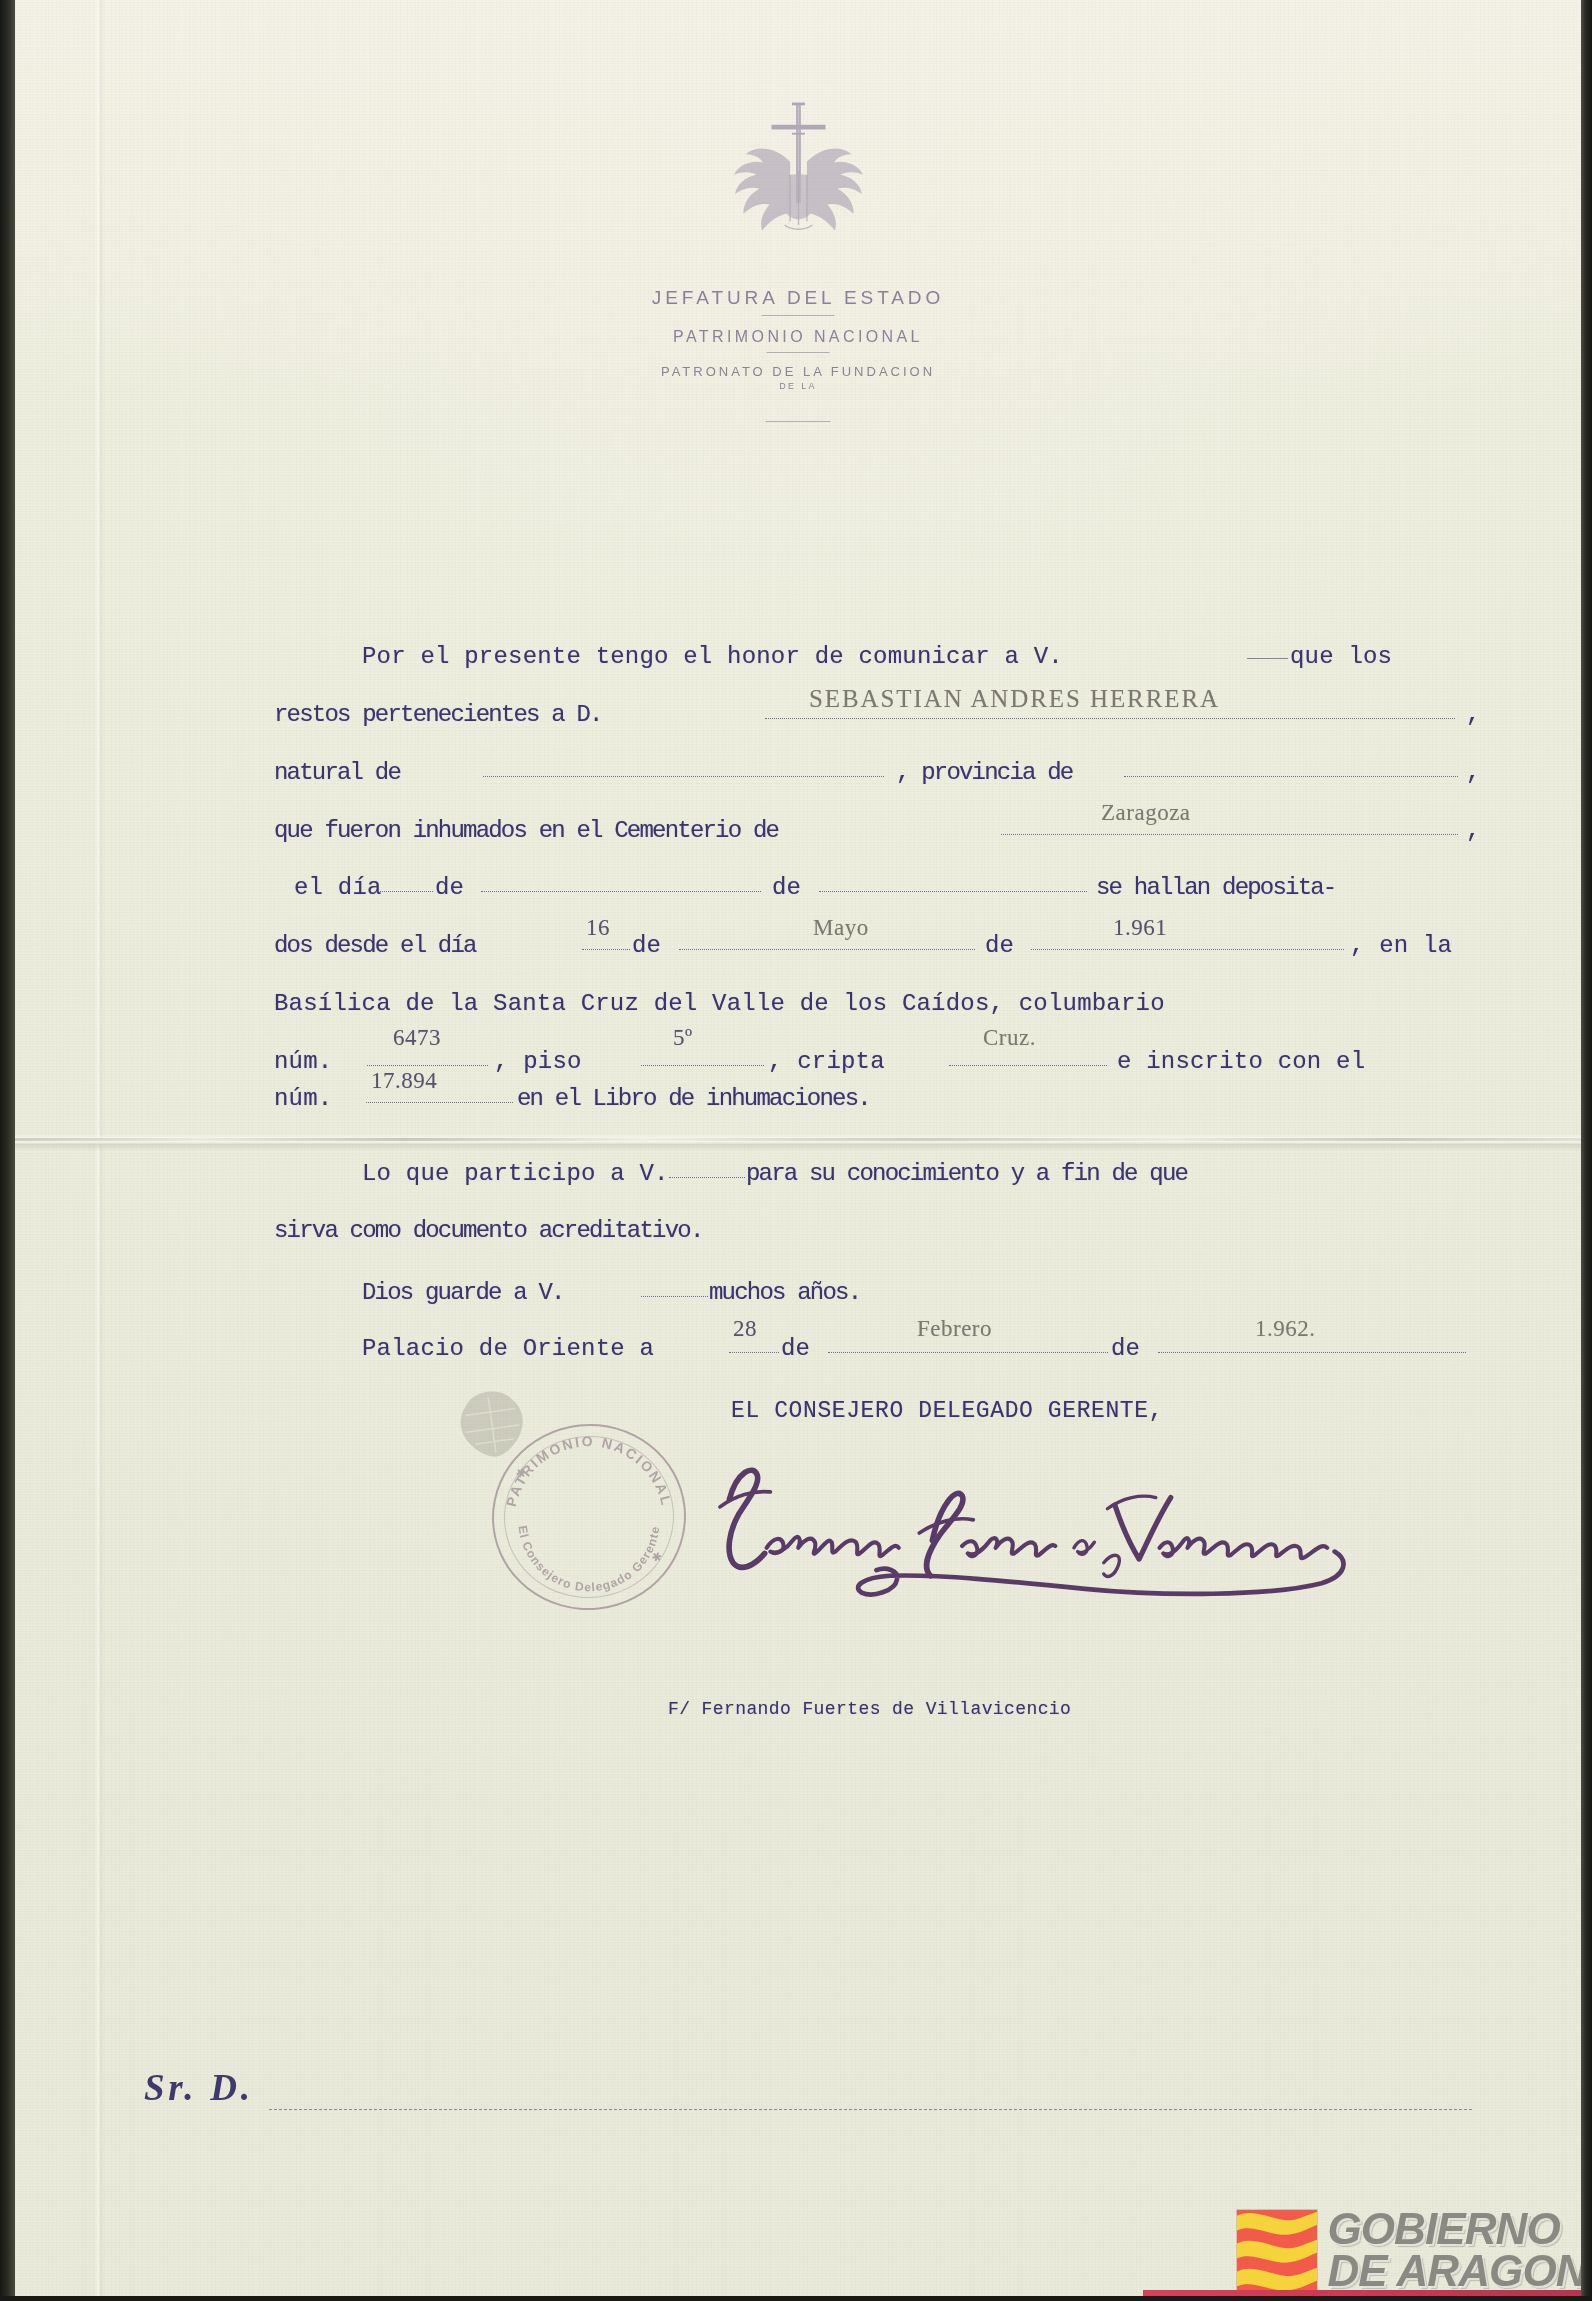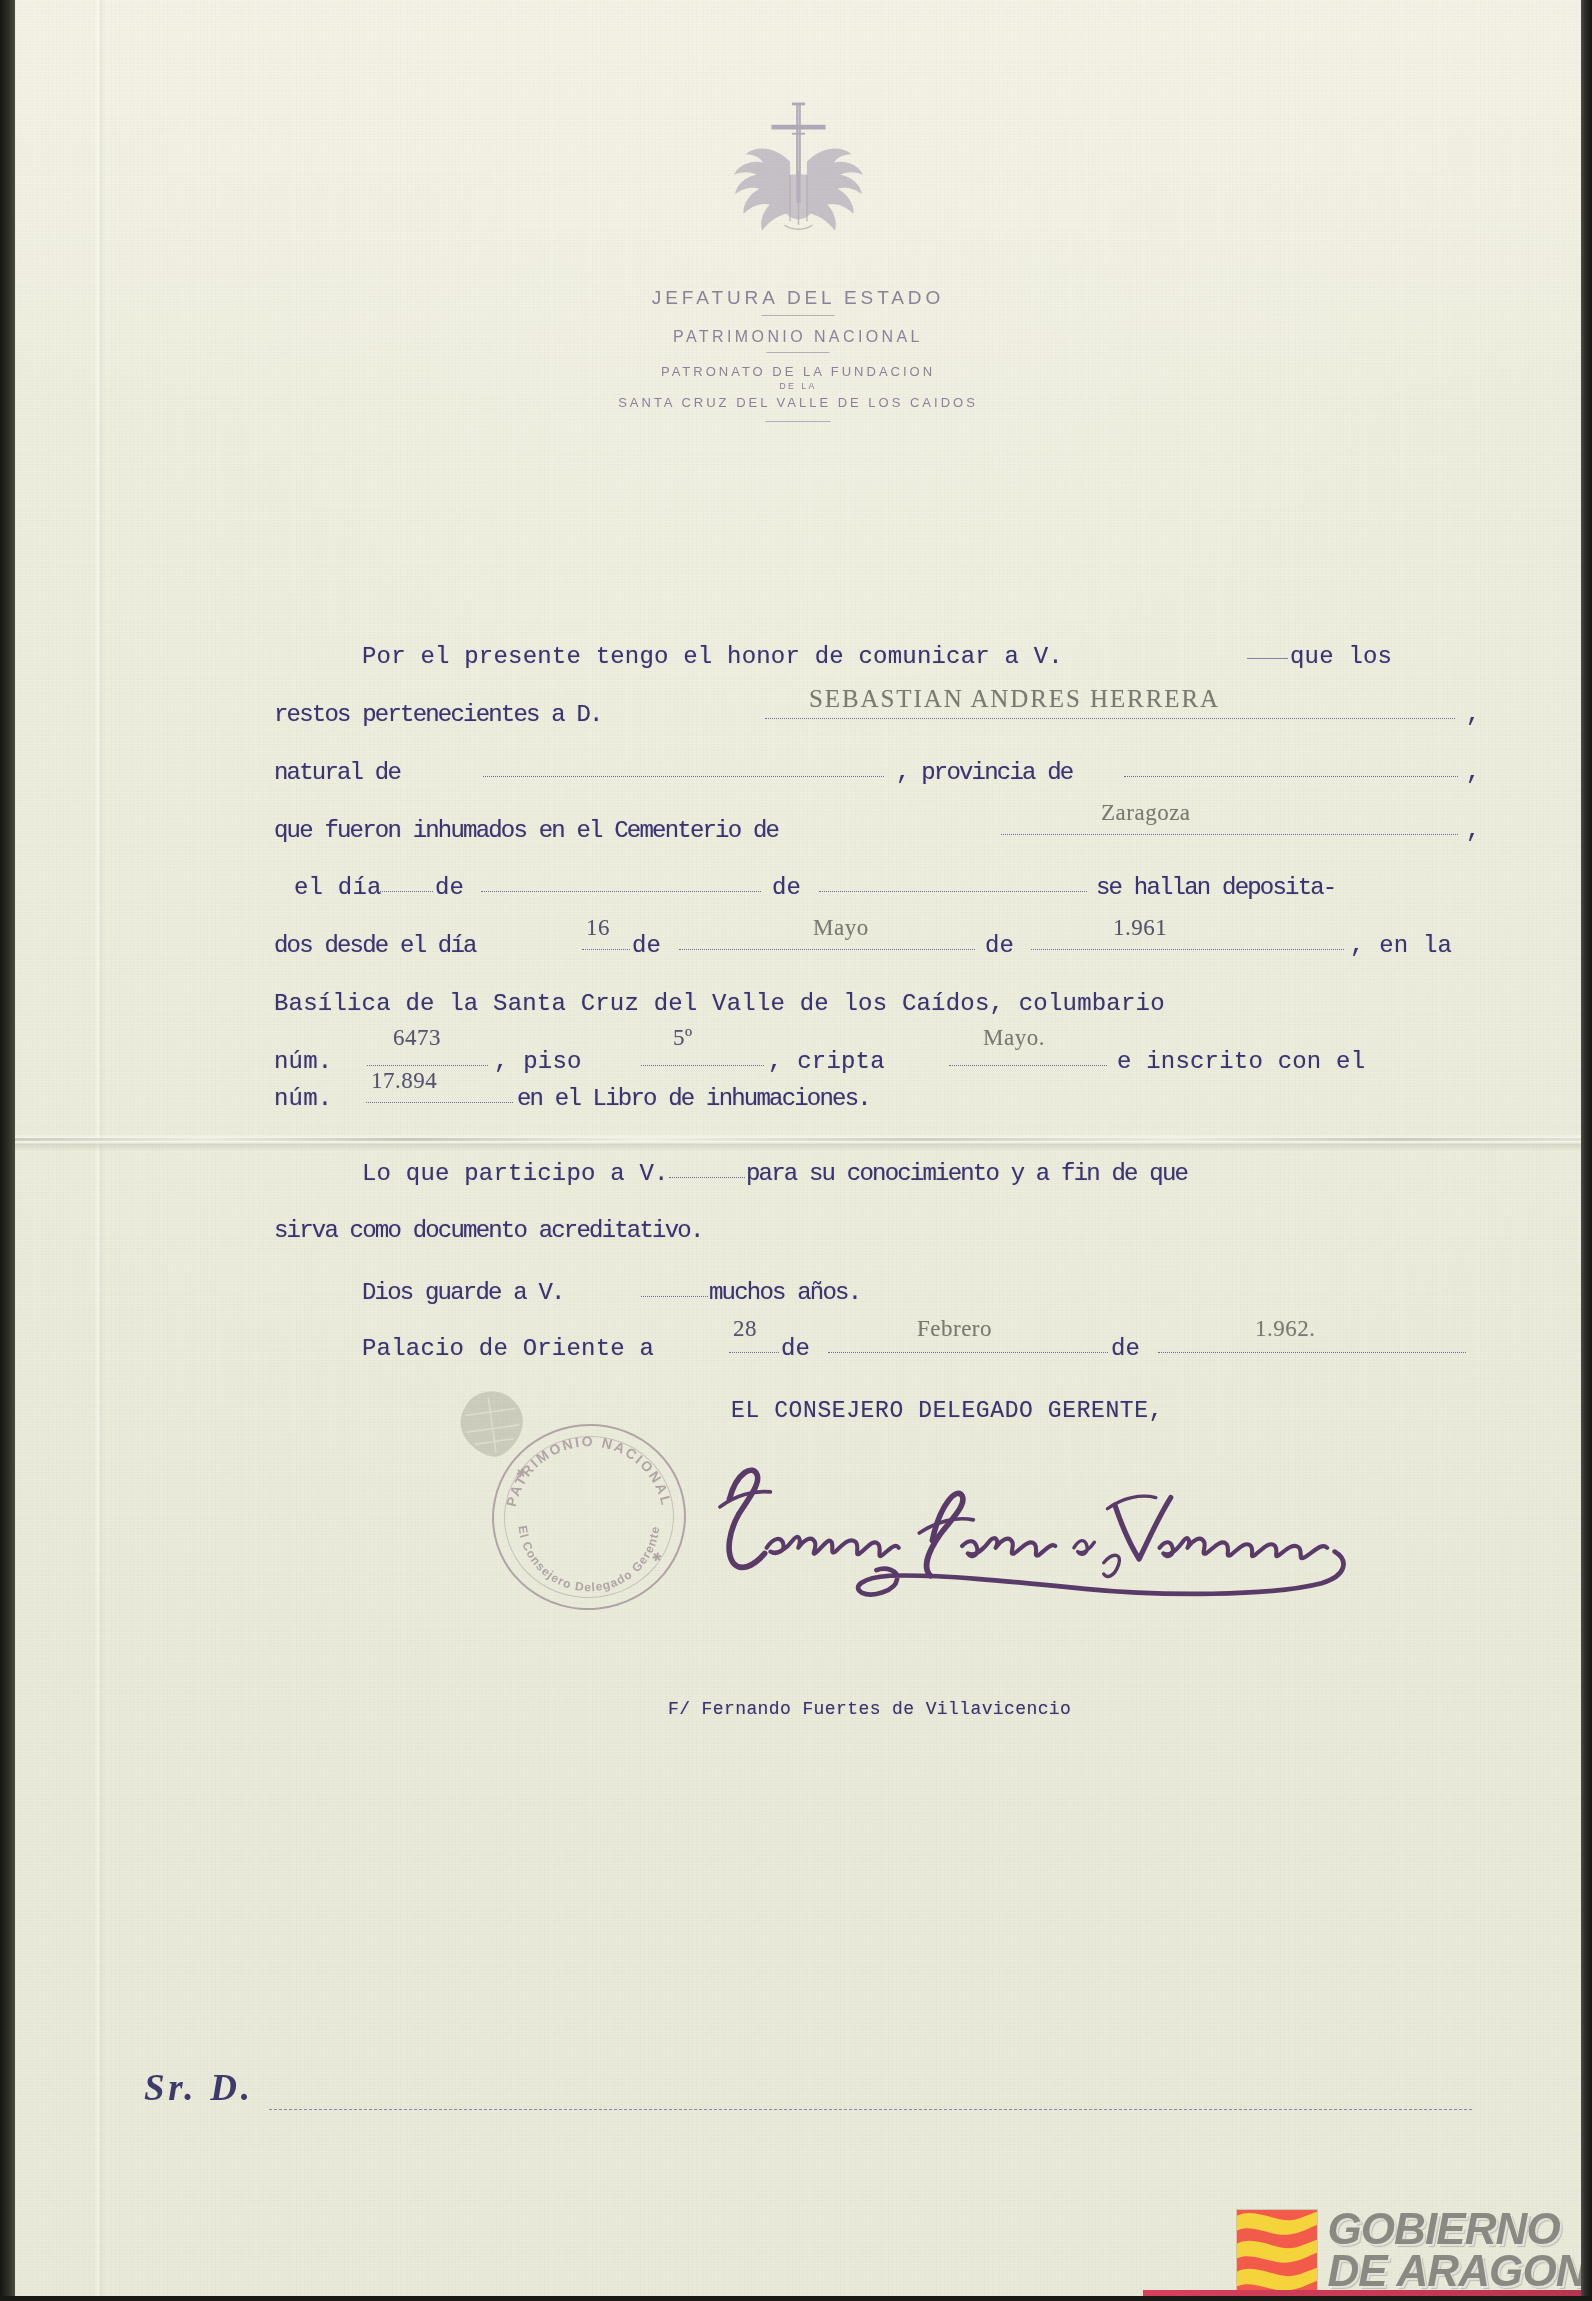--- a/index.html
+++ b/index.html
@@ -181,7 +181,6 @@
     <div class="rule rule-b"></div>
     <div class="lh lh4">DE LA</div>
     <div class="lh lh3">PATRONATO DE LA FUNDACION</div>
-    <div class="lh lh5">SANTA CRUZ DEL VALLE DE LOS CAIDOS</div>
     <div class="rule rule-c"></div>
 
     <div class="body">

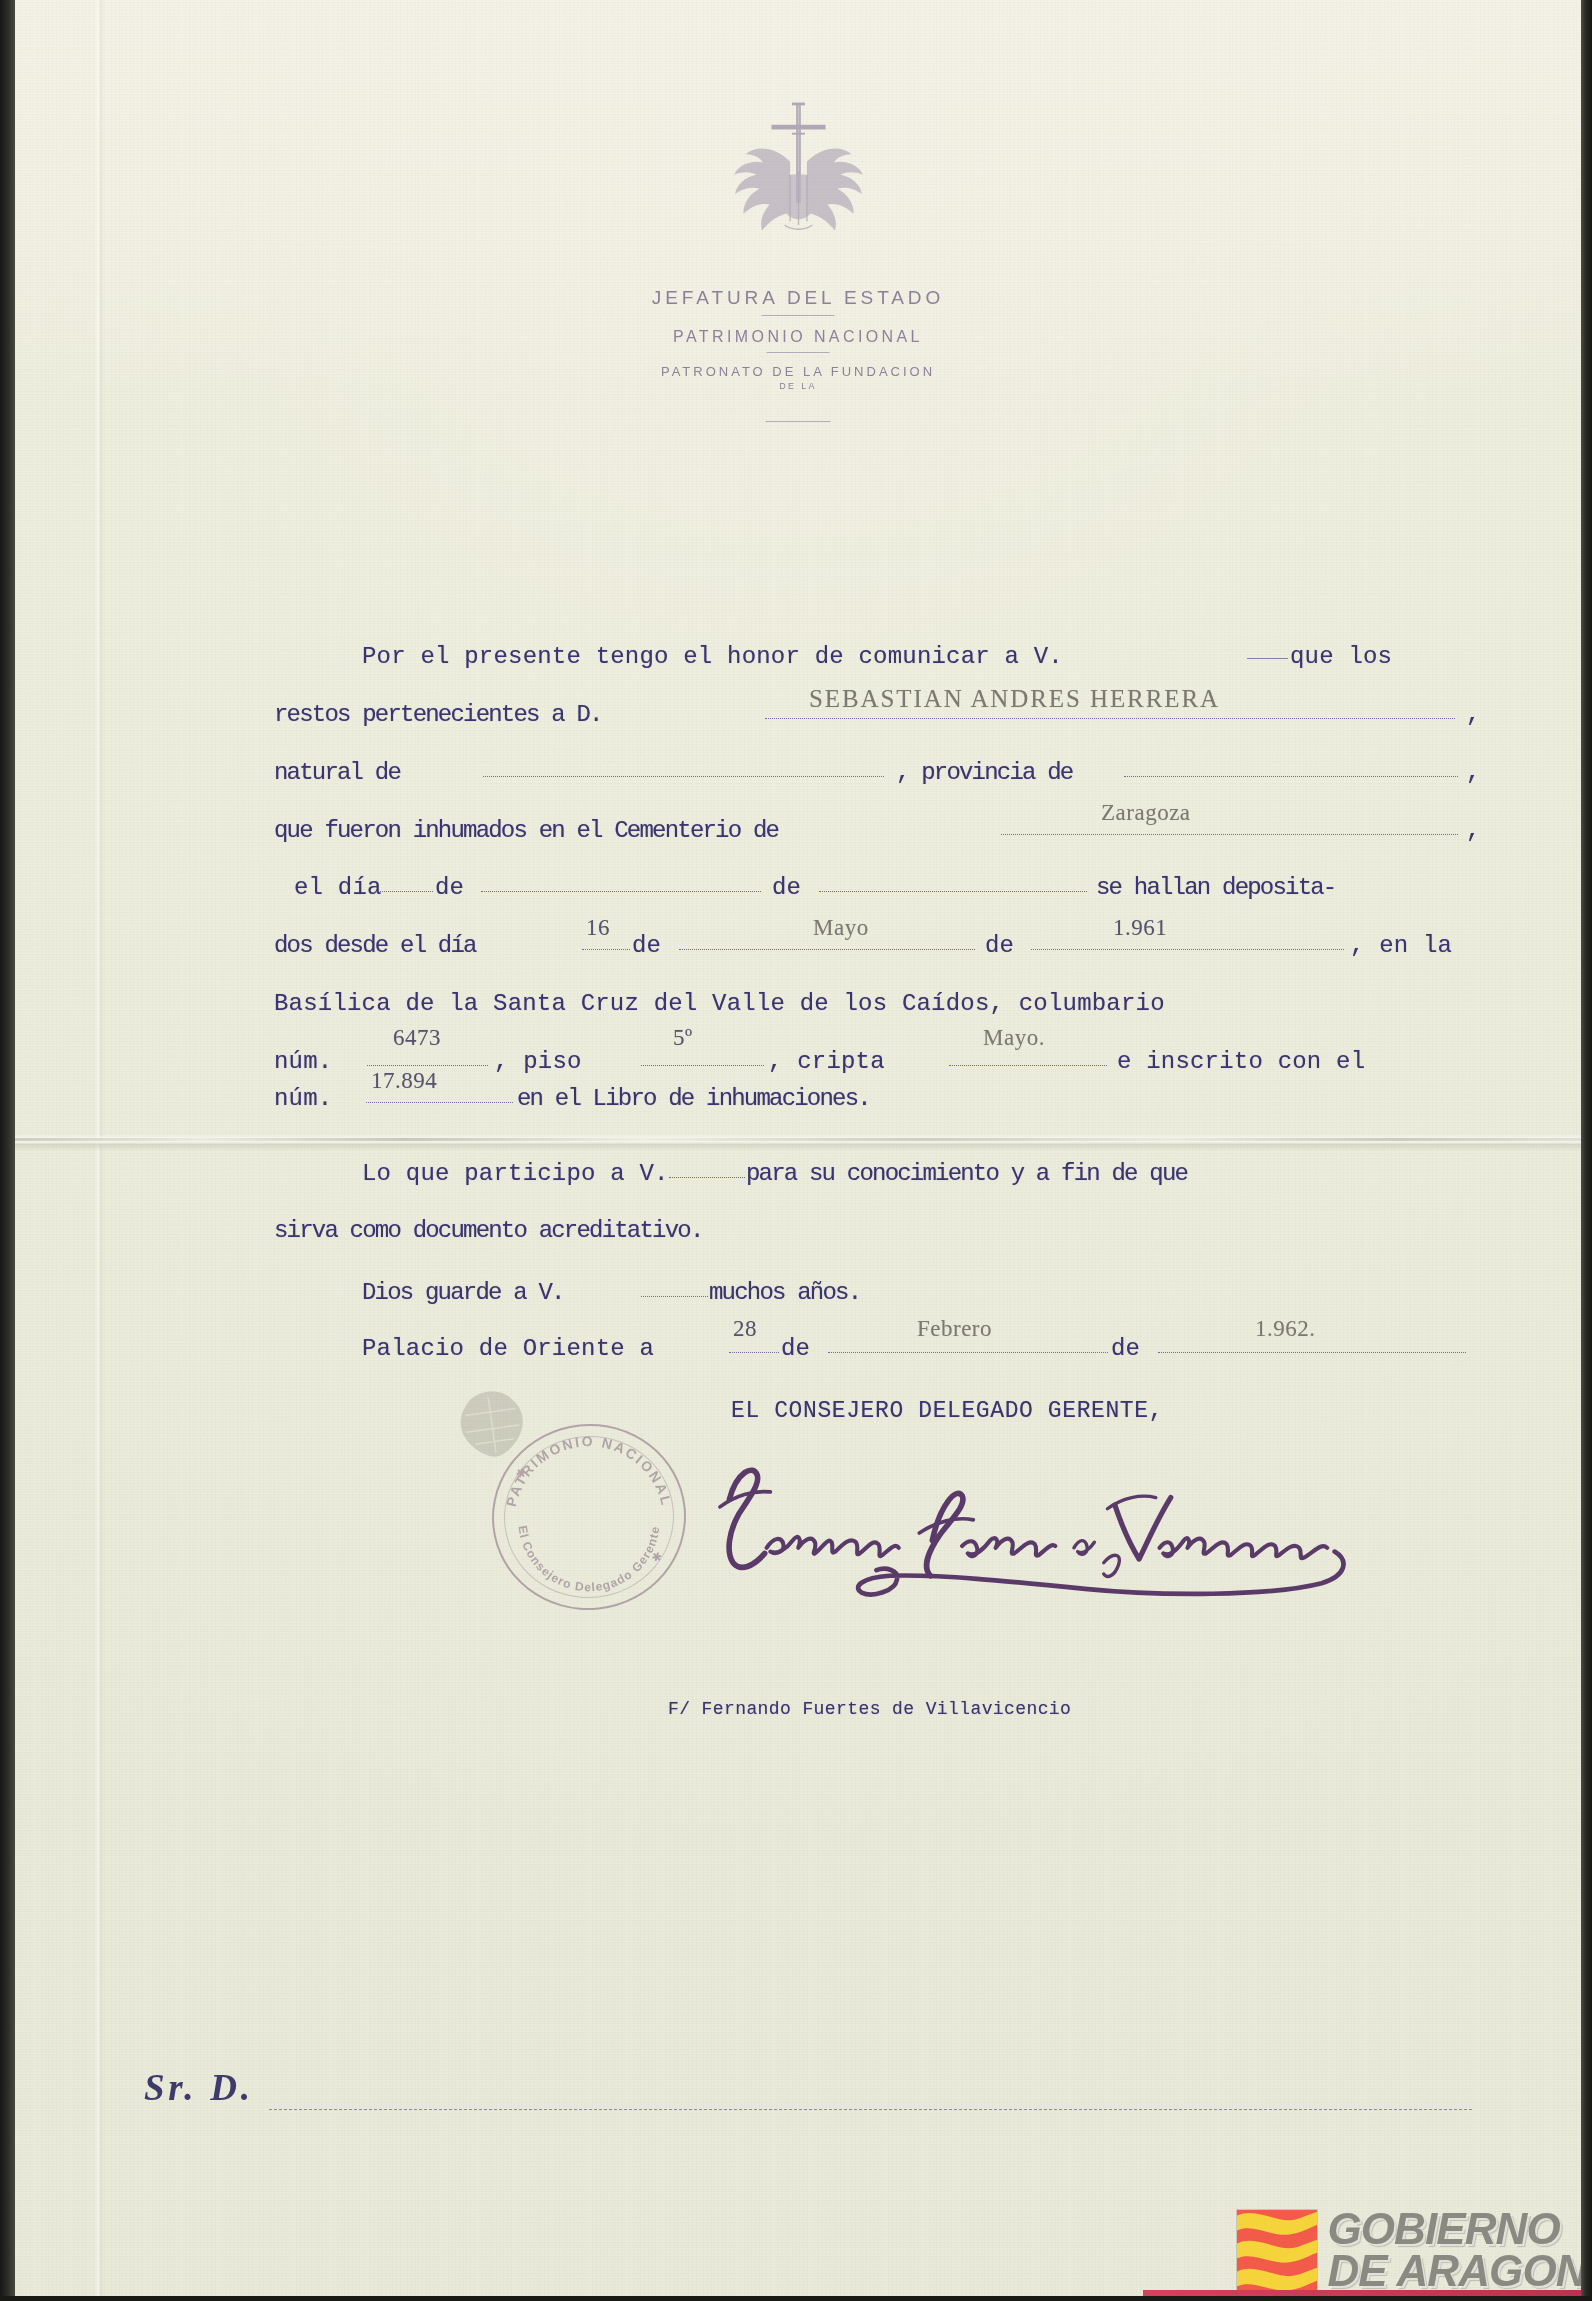--- a/index.html
+++ b/index.html
@@ -235,7 +235,7 @@
       <div class="ln" style="left:1102px;top:1048px;">e inscrito con el</div>
       <div class="hand ink" style="left:378px;top:1025px;">6473</div>
       <div class="hand ink" style="left:658px;top:1025px;">5º</div>
-      <div class="hand" style="left:968px;top:1025px;">Mayo.</div>
+      <div class="hand" style="left:968px;top:1025px;">Cruz.</div>
 
       <div class="ln" style="left:259px;top:1085px;">núm.</div>
       <span class="ln" style="left:351px;top:1085px;"><span class="fill" style="width:147px;height:20.5px;"></span></span>

